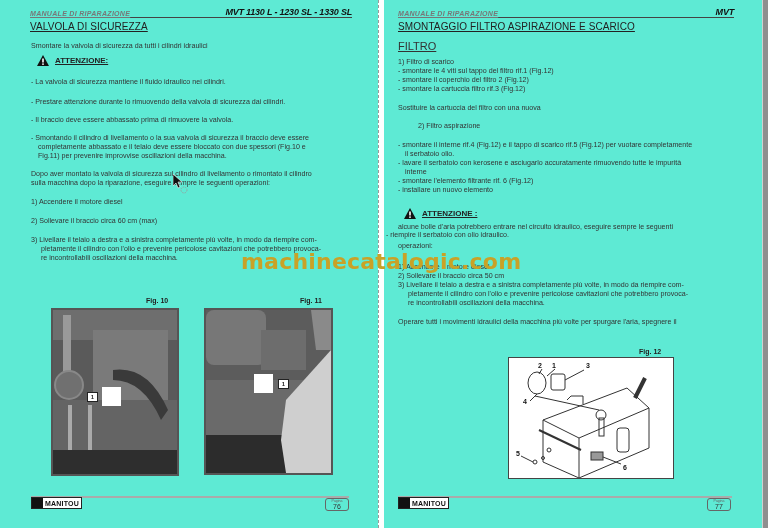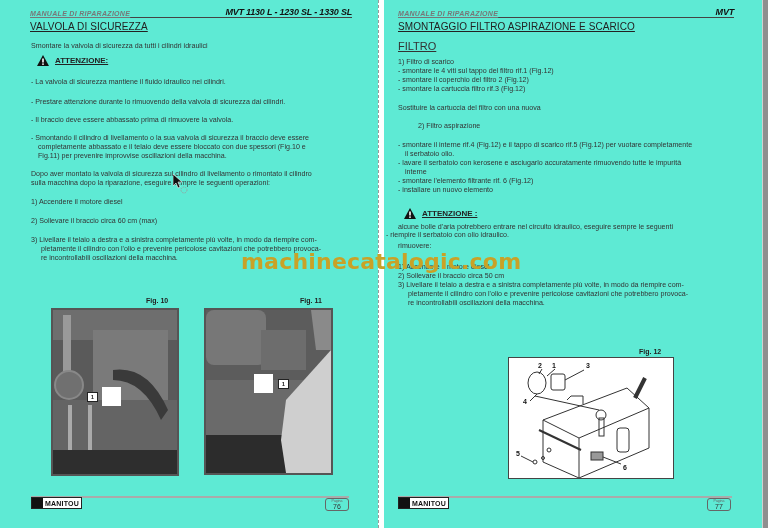--- a/index.html
+++ b/index.html
@@ -188,7 +188,7 @@
   </div>
 
   <div class="t" style="left:14px;top:223px;">alcune bolle d'aria potrebbero entrare nel circuito idraulico, eseguire sempre le seguenti</div>
-  <div class="t" style="left:14px;top:242px;">rimuovere:</div>
+  <div class="t" style="left:14px;top:242px;">operazioni:</div>
 
   <div class="t" style="left:14px;top:263px;">1) Accendere il motore diesel</div>
   <div class="t" style="left:14px;top:272px;">2) Sollevare il braccio circa 50 cm</div>

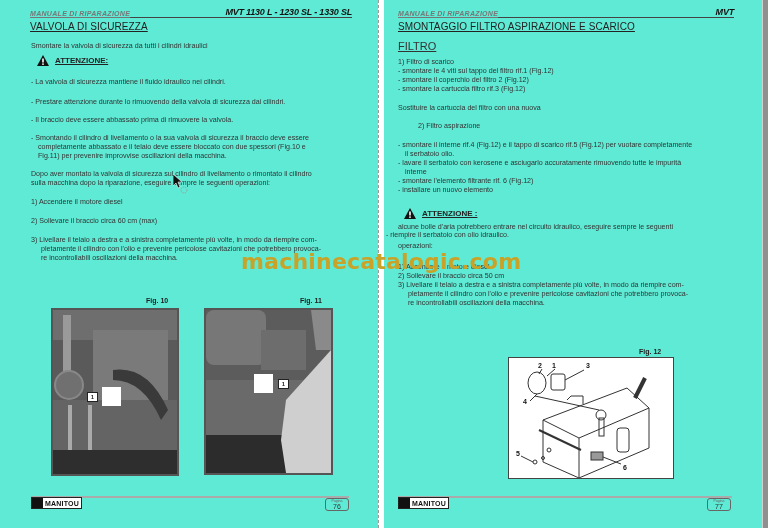--- a/index.html
+++ b/index.html
@@ -196,6 +196,7 @@
   <div class="t ind" style="left:19px;top:290px;">pletamente il cilindro con l'olio e prevenire pericolose cavitazioni che potrebbero provoca-</div>
   <div class="t ind" style="left:19px;top:299px;">re incontrollabili oscillazioni della macchina.</div>
 
+  <div class="t" style="left:14px;top:318px;">Operare tutti i movimenti idraulici della macchina più volte per spurgare l'aria, spegnere il</div>
 
   <div class="fig-cap" style="left:255px;top:348px;">Fig. 12</div>
 

